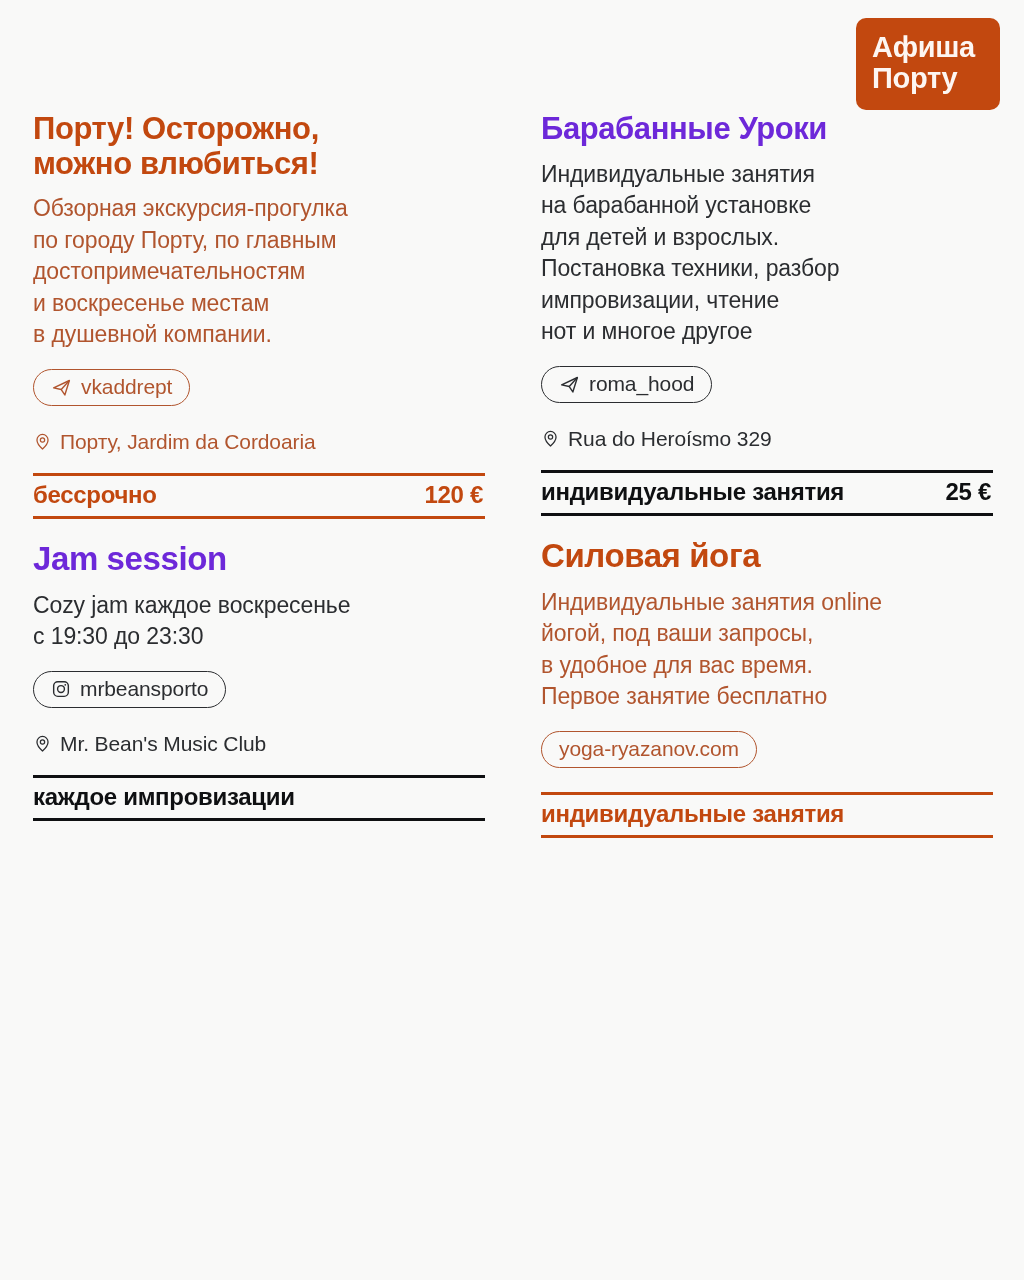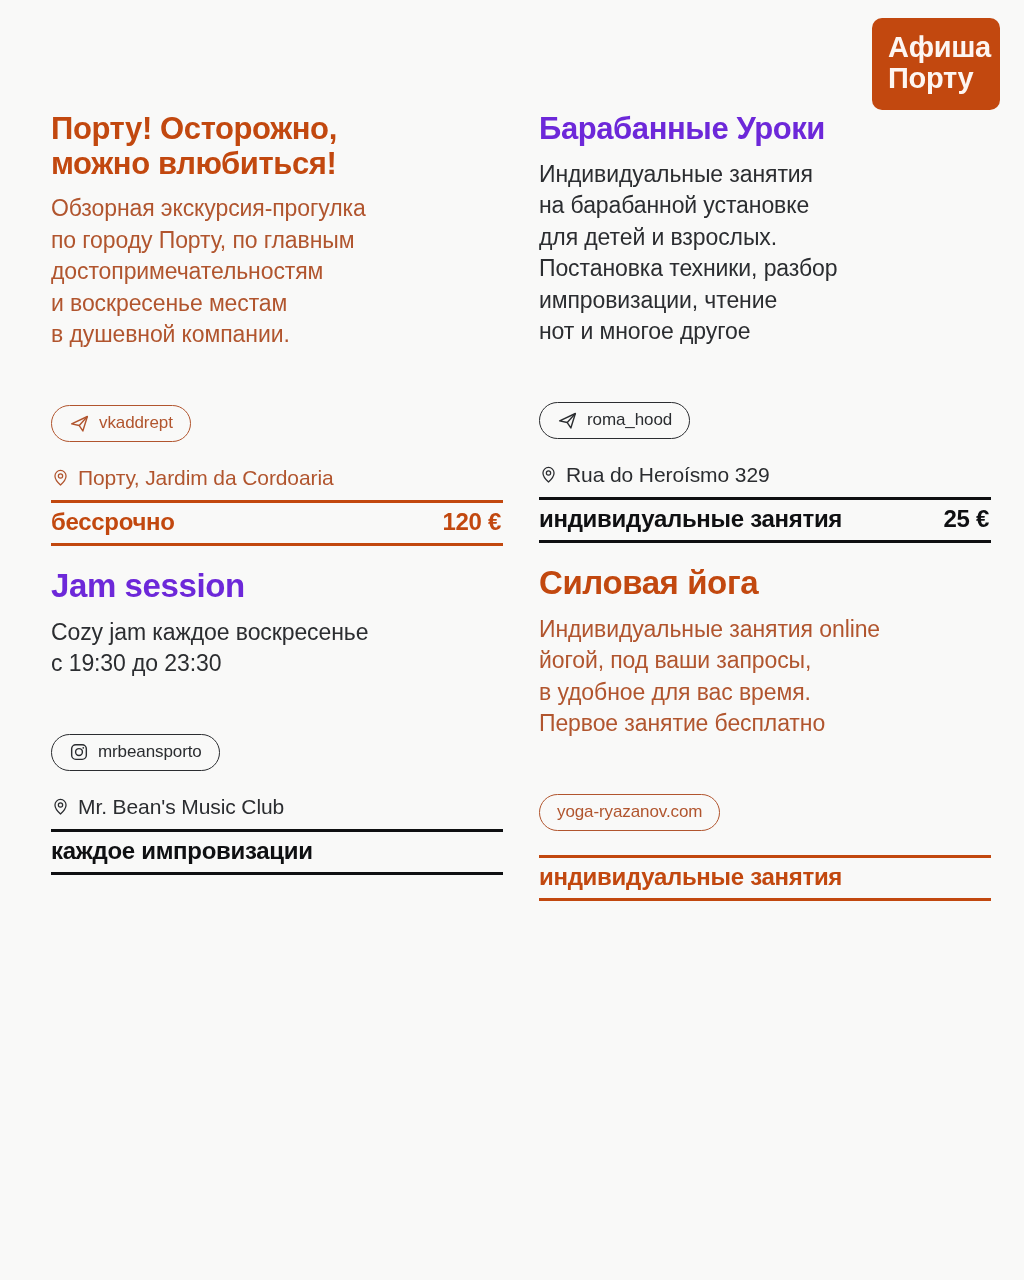--- a/index.html
+++ b/index.html
@@ -19,7 +19,7 @@
     position: absolute;
     top: 18px;
     right: 24px;
-    width: 128px;
+    width: 144px;
     padding: 14px 16px 16px;
     background: #c2480f;
     border-radius: 10px;

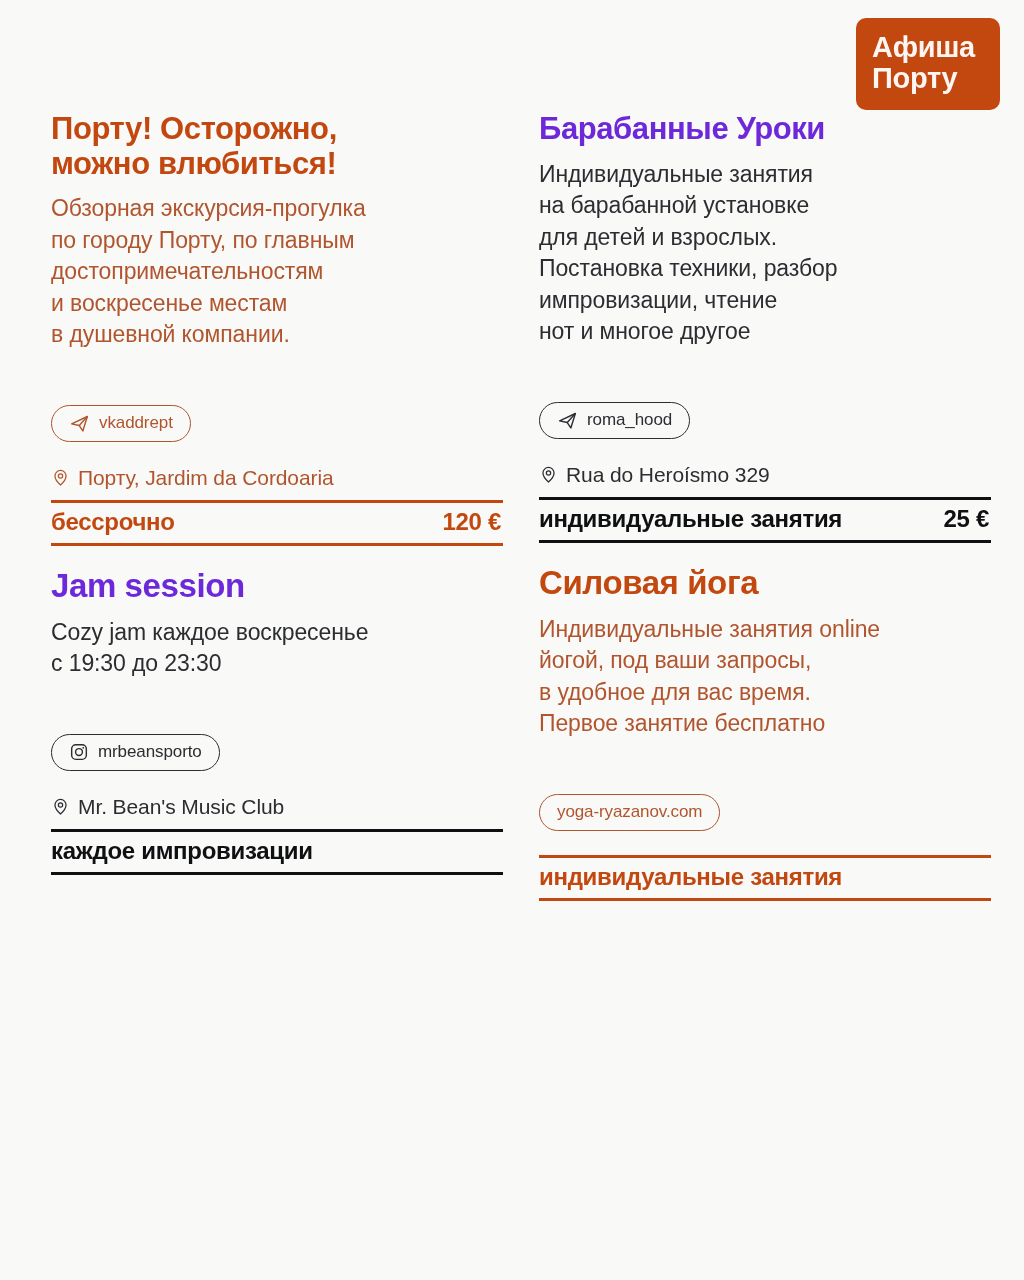--- a/index.html
+++ b/index.html
@@ -35,10 +35,10 @@
   .board {
     position: absolute;
     top: 112px;
-    left: 51px;
+    left: 33px;
     width: 960px;
     display: flex;
-    gap: 36px;
+    gap: 56px;
     align-items: flex-start;
   }
   .col { width: 452px; flex: 0 0 452px; }

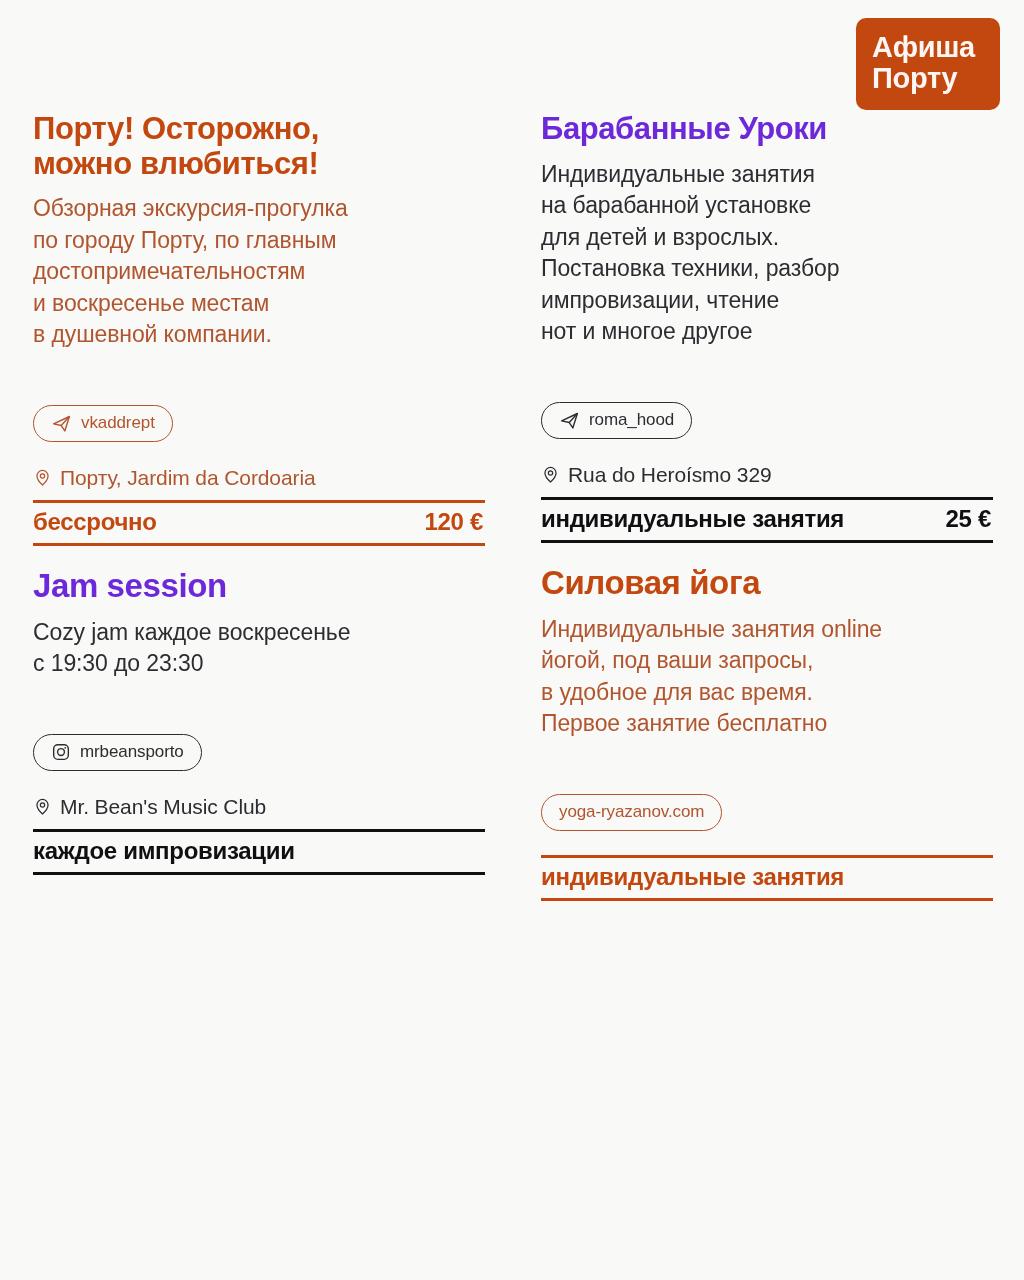--- a/index.html
+++ b/index.html
@@ -72,10 +72,9 @@
     padding: 0 17px;
     border: 1.5px solid currentColor;
     border-radius: 19px;
-    font-size: 17px;
+    font-size: 21px;
     letter-spacing: -0.1px;
     white-space: nowrap;
-    margin-top: 36px;
   }
   .pill svg { display: block; flex: 0 0 auto; }
 

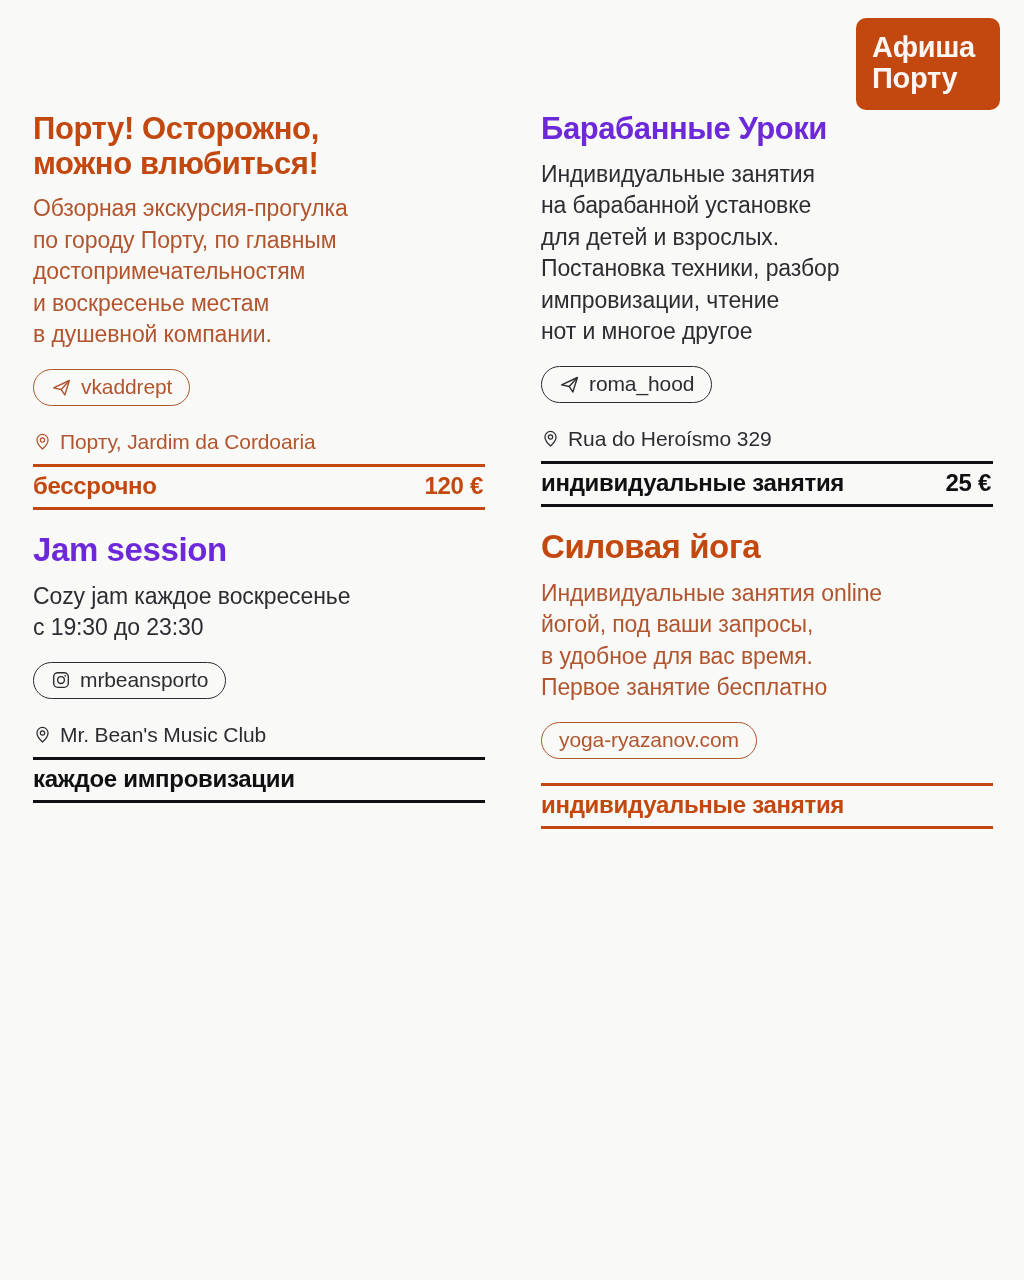--- a/index.html
+++ b/index.html
@@ -86,7 +86,7 @@
     font-size: 21px;
     letter-spacing: -0.1px;
     margin-top: 24px;
-    padding-bottom: 10px;
+    padding-bottom: 19px;
     white-space: nowrap;
   }
   .loc svg { display: block; flex: 0 0 auto; }

